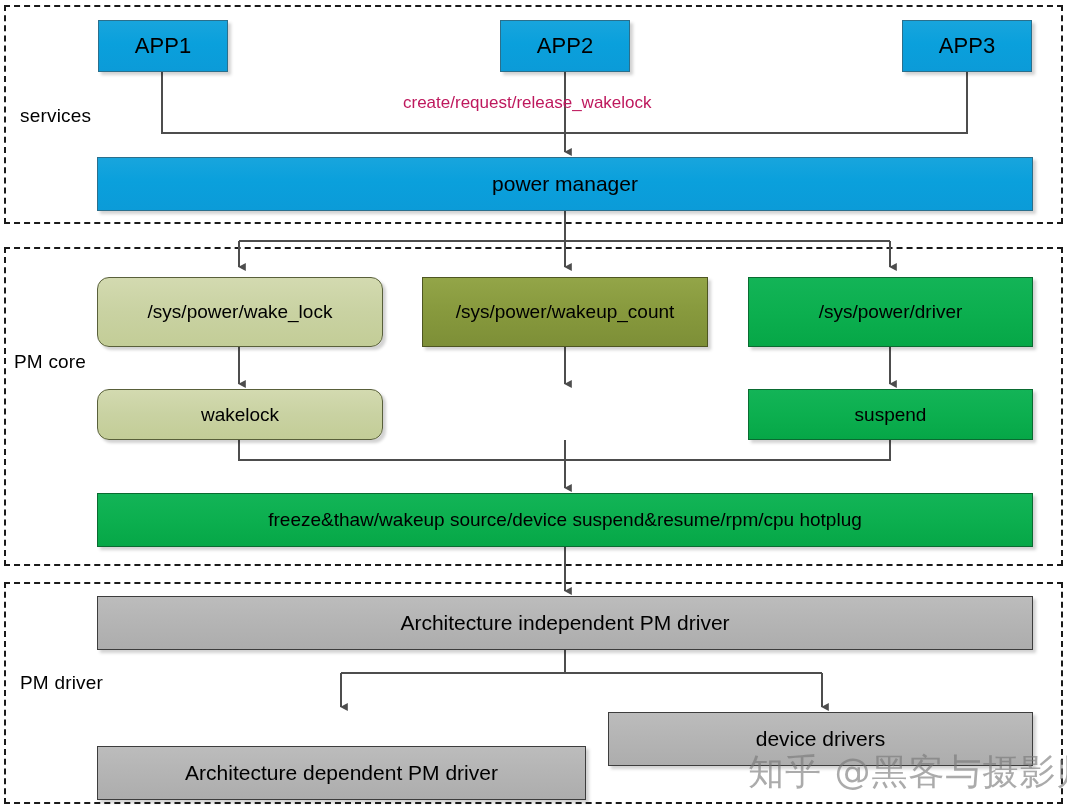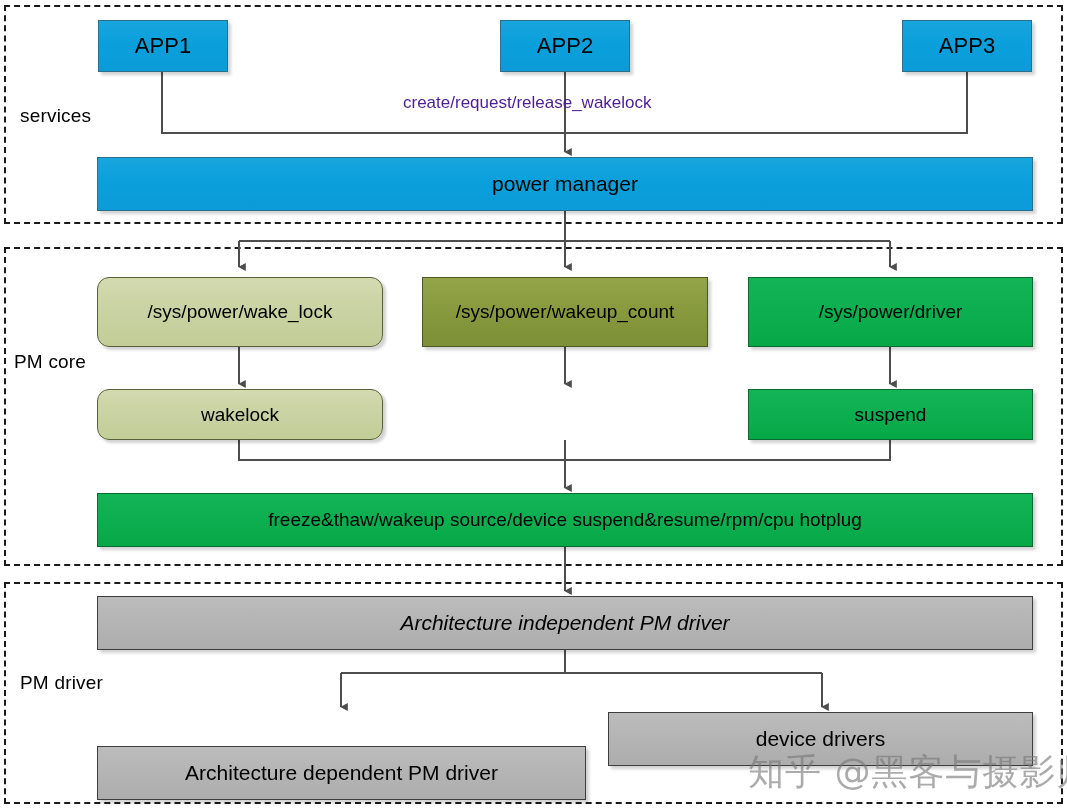--- a/index.html
+++ b/index.html
@@ -85,7 +85,7 @@
   .edge-label {
     position: absolute;
     font-size: 17px;
-    color: #4c1d95;
+    color: #be185d;
     white-space: nowrap;
     background: transparent;
   }

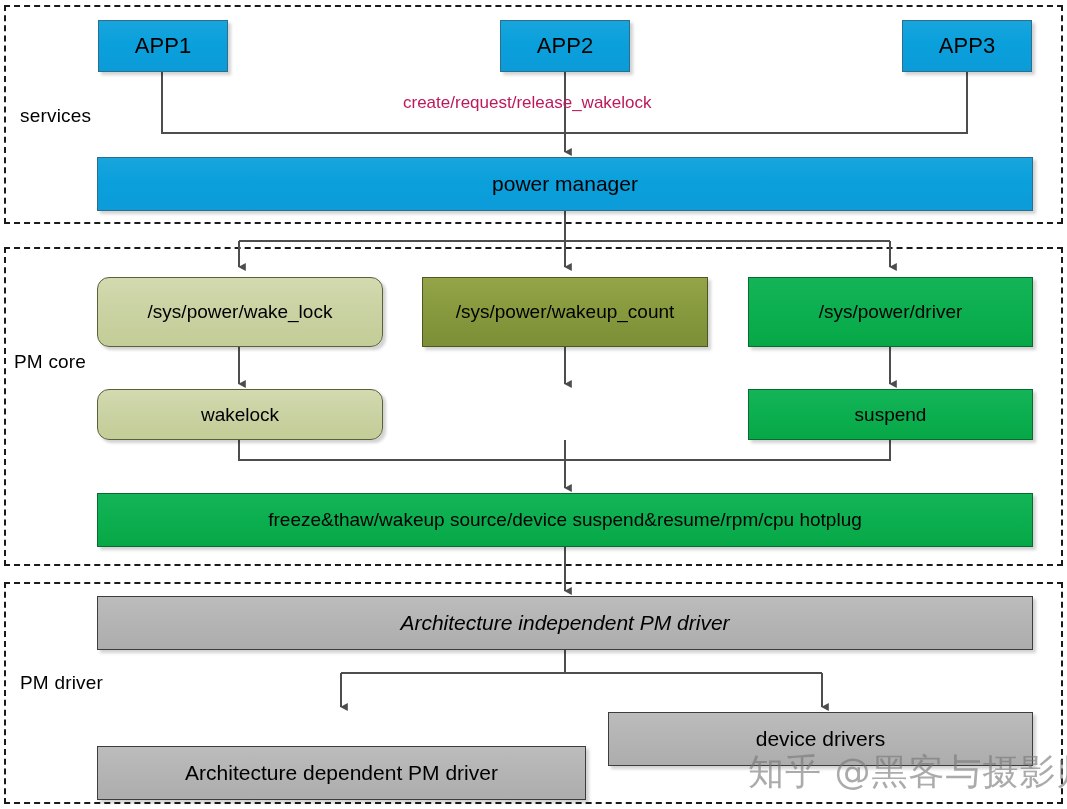--- a/index.html
+++ b/index.html
@@ -189,7 +189,7 @@
     <span>freeze&amp;thaw/wakeup source/device suspend&amp;resume/rpm/cpu hotplug</span>
   </div>
 
-  <div class="node n-gray" style="left:97px; top:596px; width:936px; height:54px; font-size:21px;font-style:italic;">
+  <div class="node n-gray" style="left:97px; top:596px; width:936px; height:54px; font-size:21px;">
     <span>Architecture independent PM driver</span>
   </div>
   <div class="node n-gray" style="left:97px; top:712px; width:489px; height:54px; font-size:21px;margin-top:34px;">

